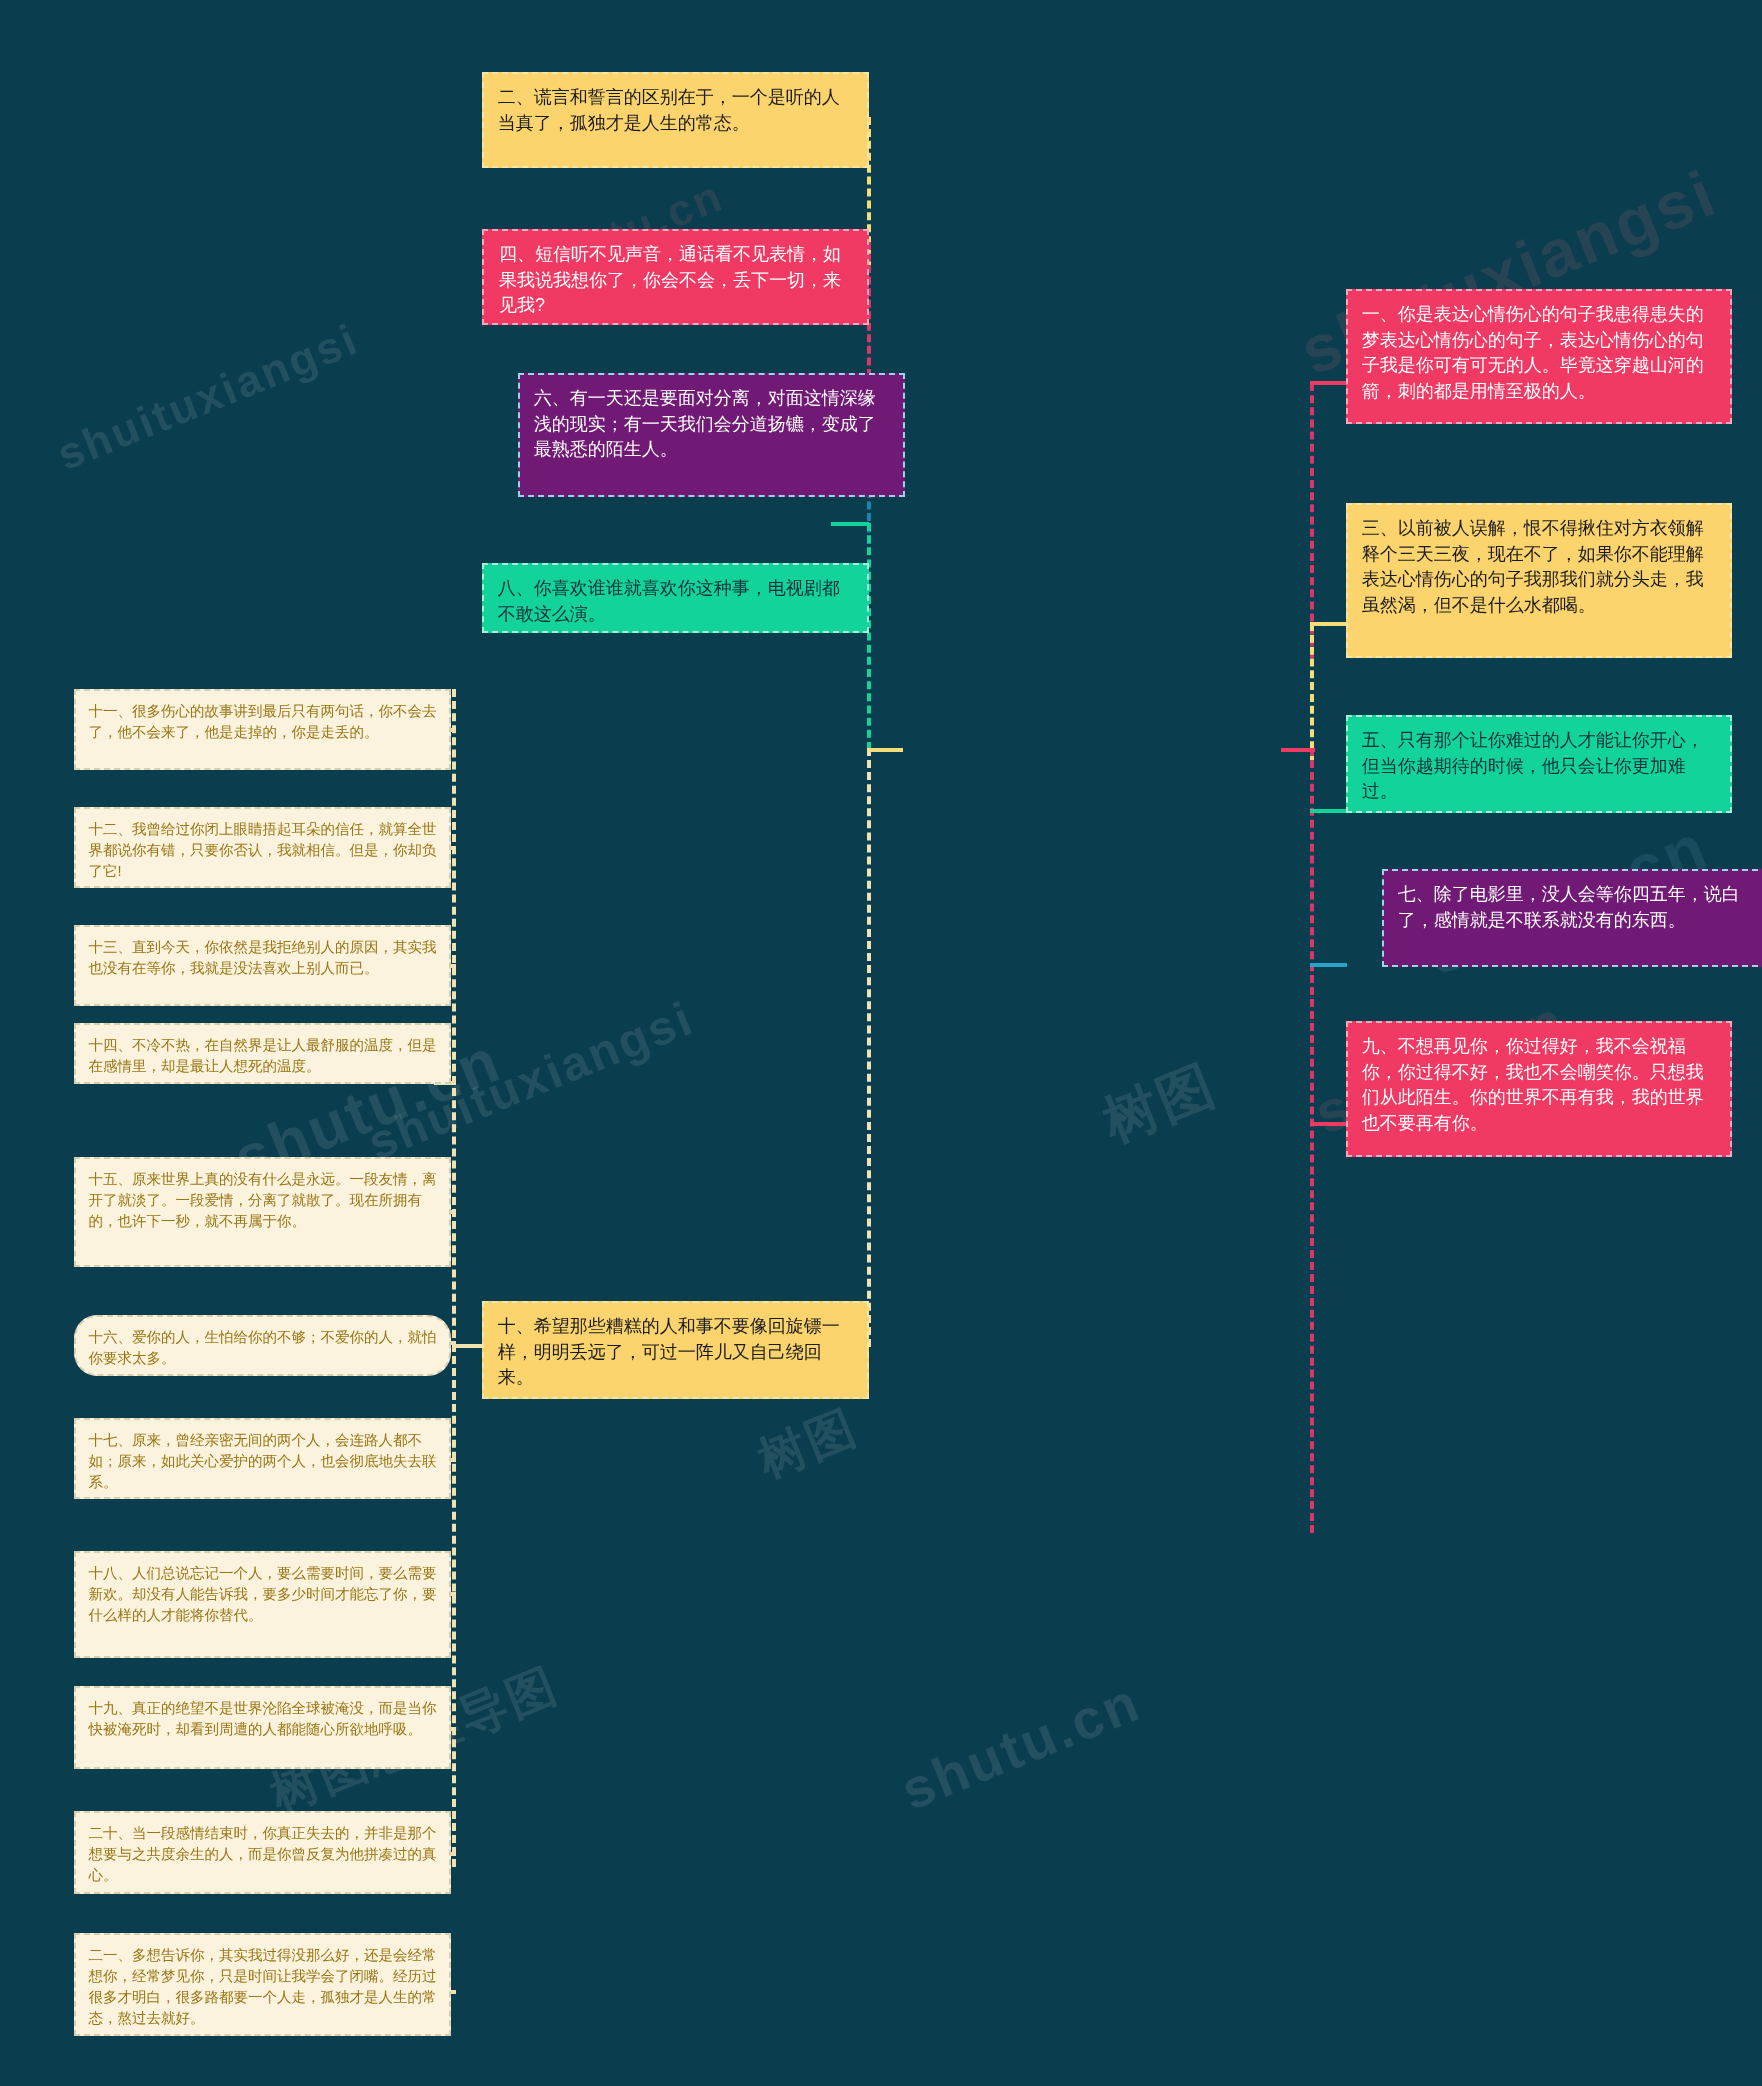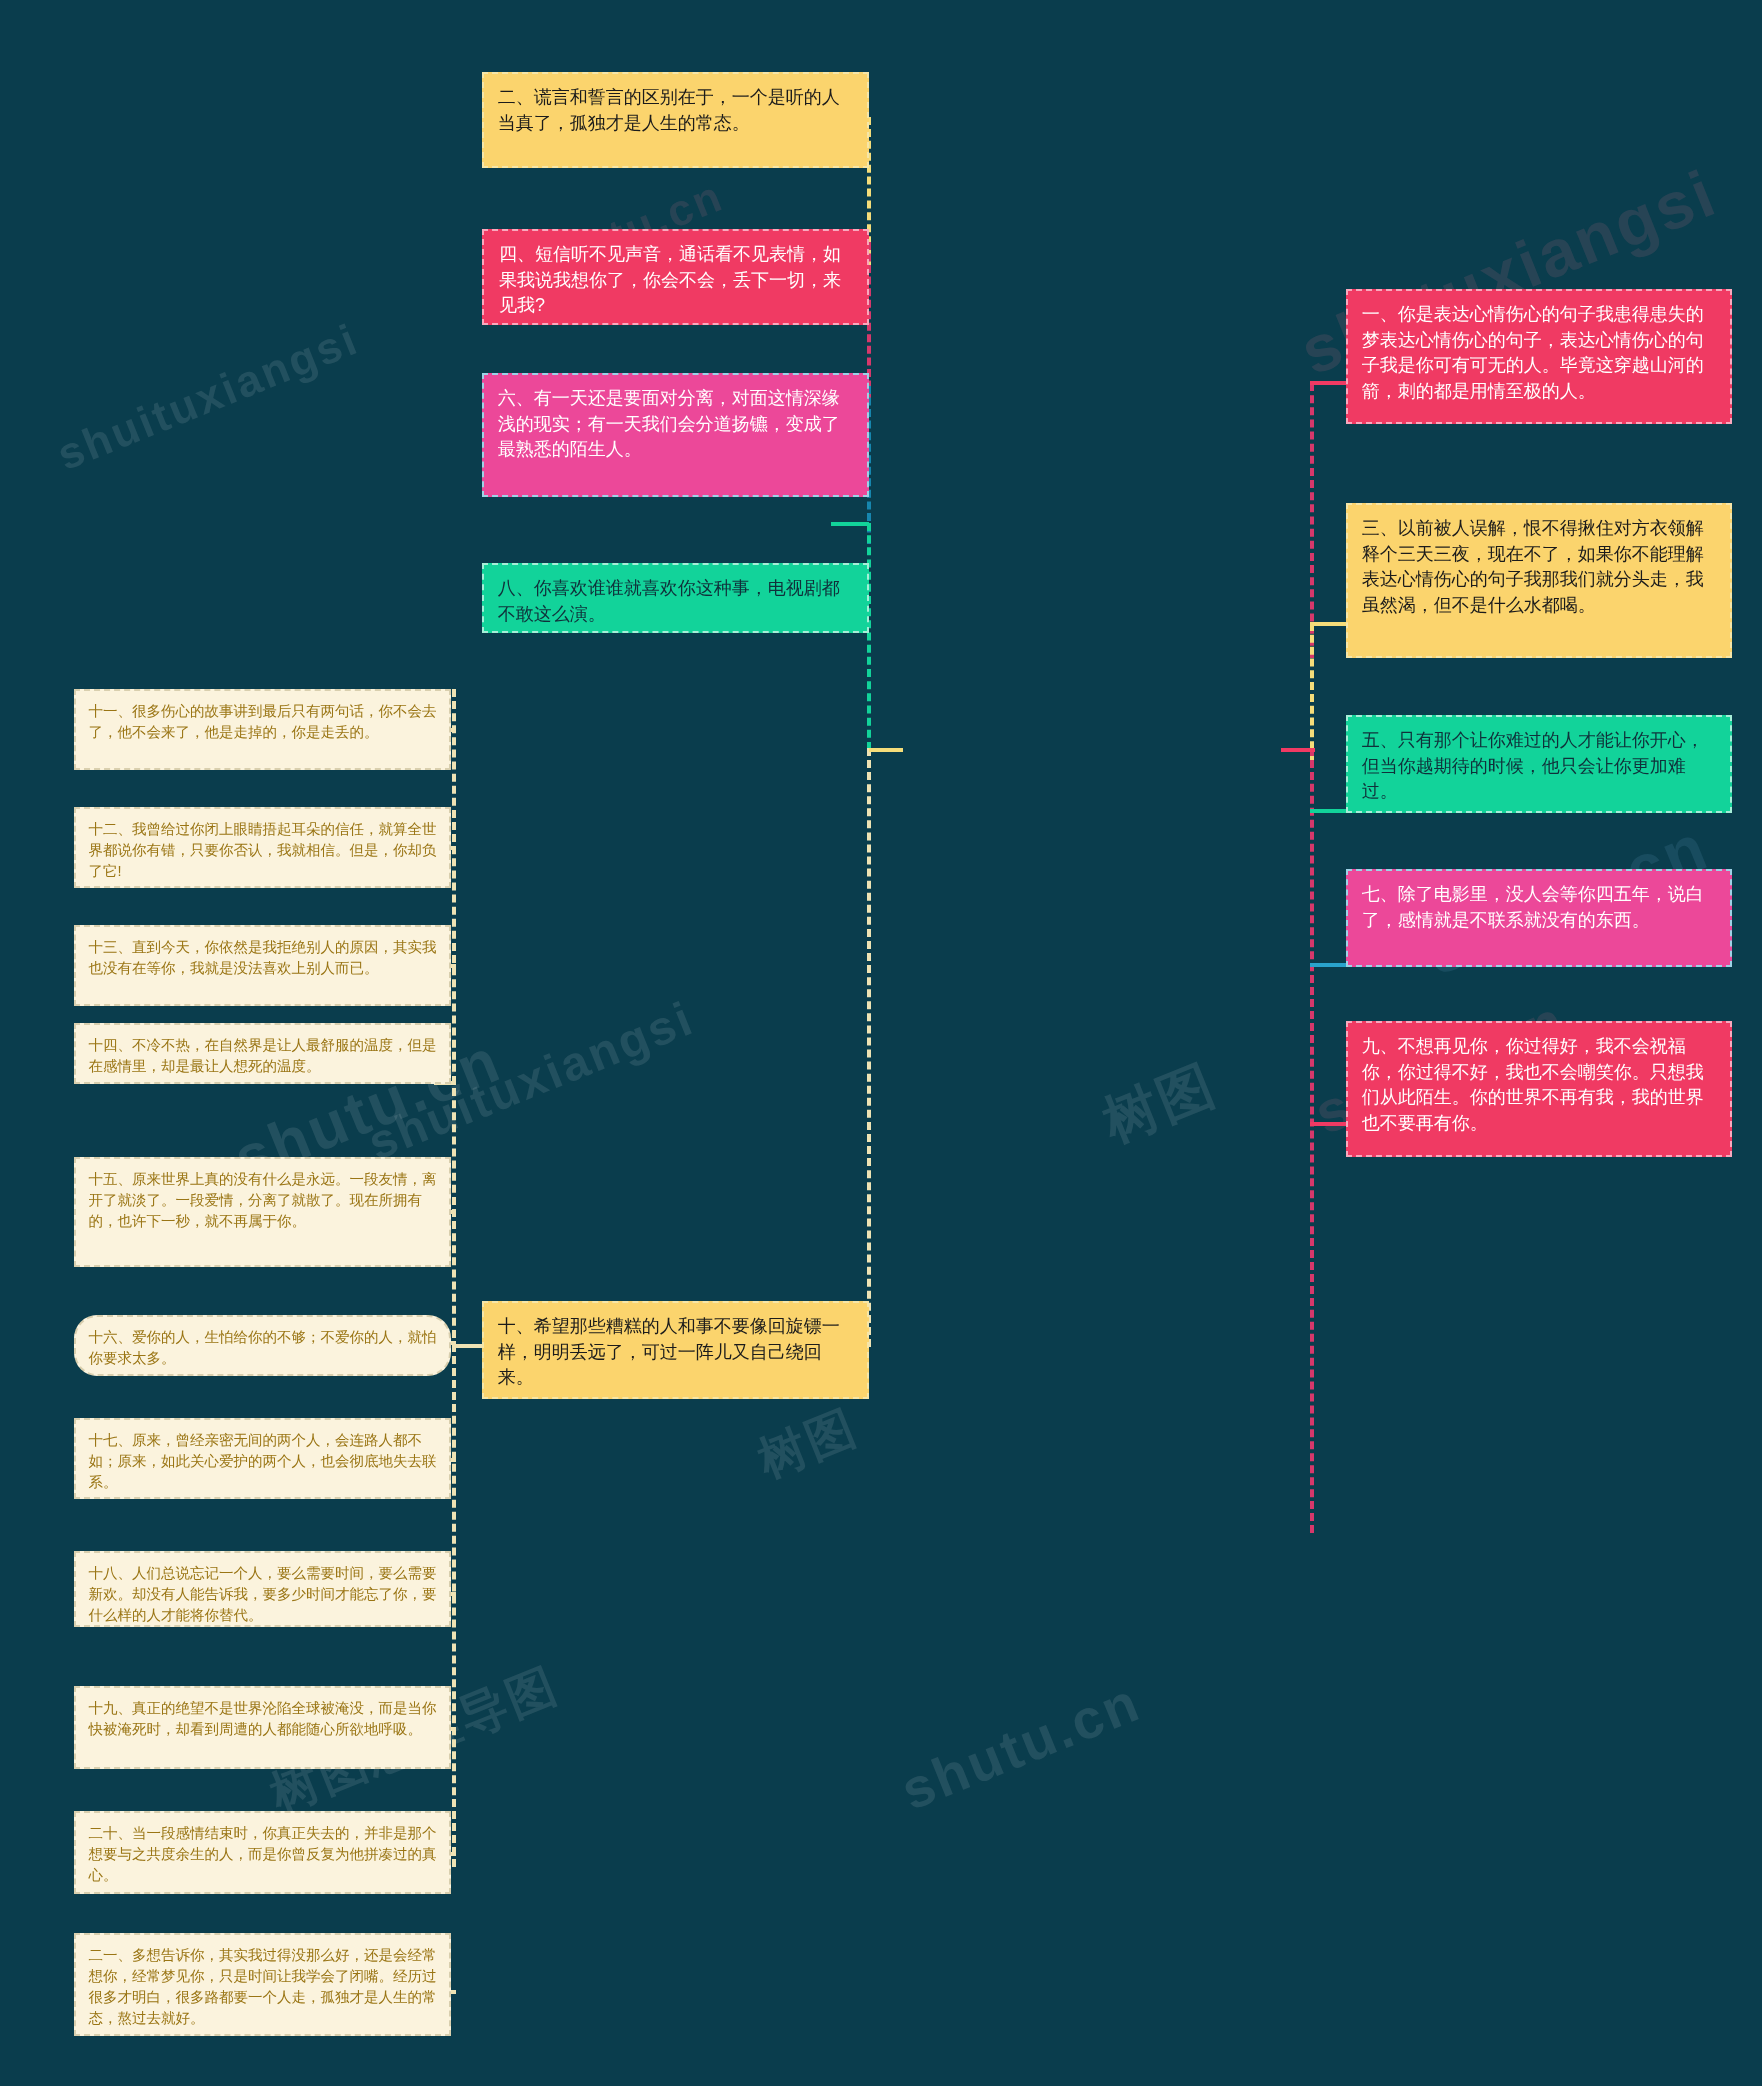--- a/index.html
+++ b/index.html
@@ -47,7 +47,7 @@
   .c-yellow { background: #fbd46d; color: #1b1b1b; border-color: #f6e6a8; }
   .c-pink   { background: #f0four; }
   .c-pink   { background: #f03a63; color: #ffffff; border-color: #f9a8bd; }
-  .c-blue   { background: #ec4899; color: #ffffff; border-color: #9ed2e6; }
+  .c-blue   { background: #701a75; color: #ffffff; border-color: #9ed2e6; margin-left: 36px; }
   .c-green  { background: #12d39a; color: #10303a; border-color: #a6efd8; }
   .c-cream  { background: #fbf3dd; color: #9a7514; border-color: #d9cfae; }
 

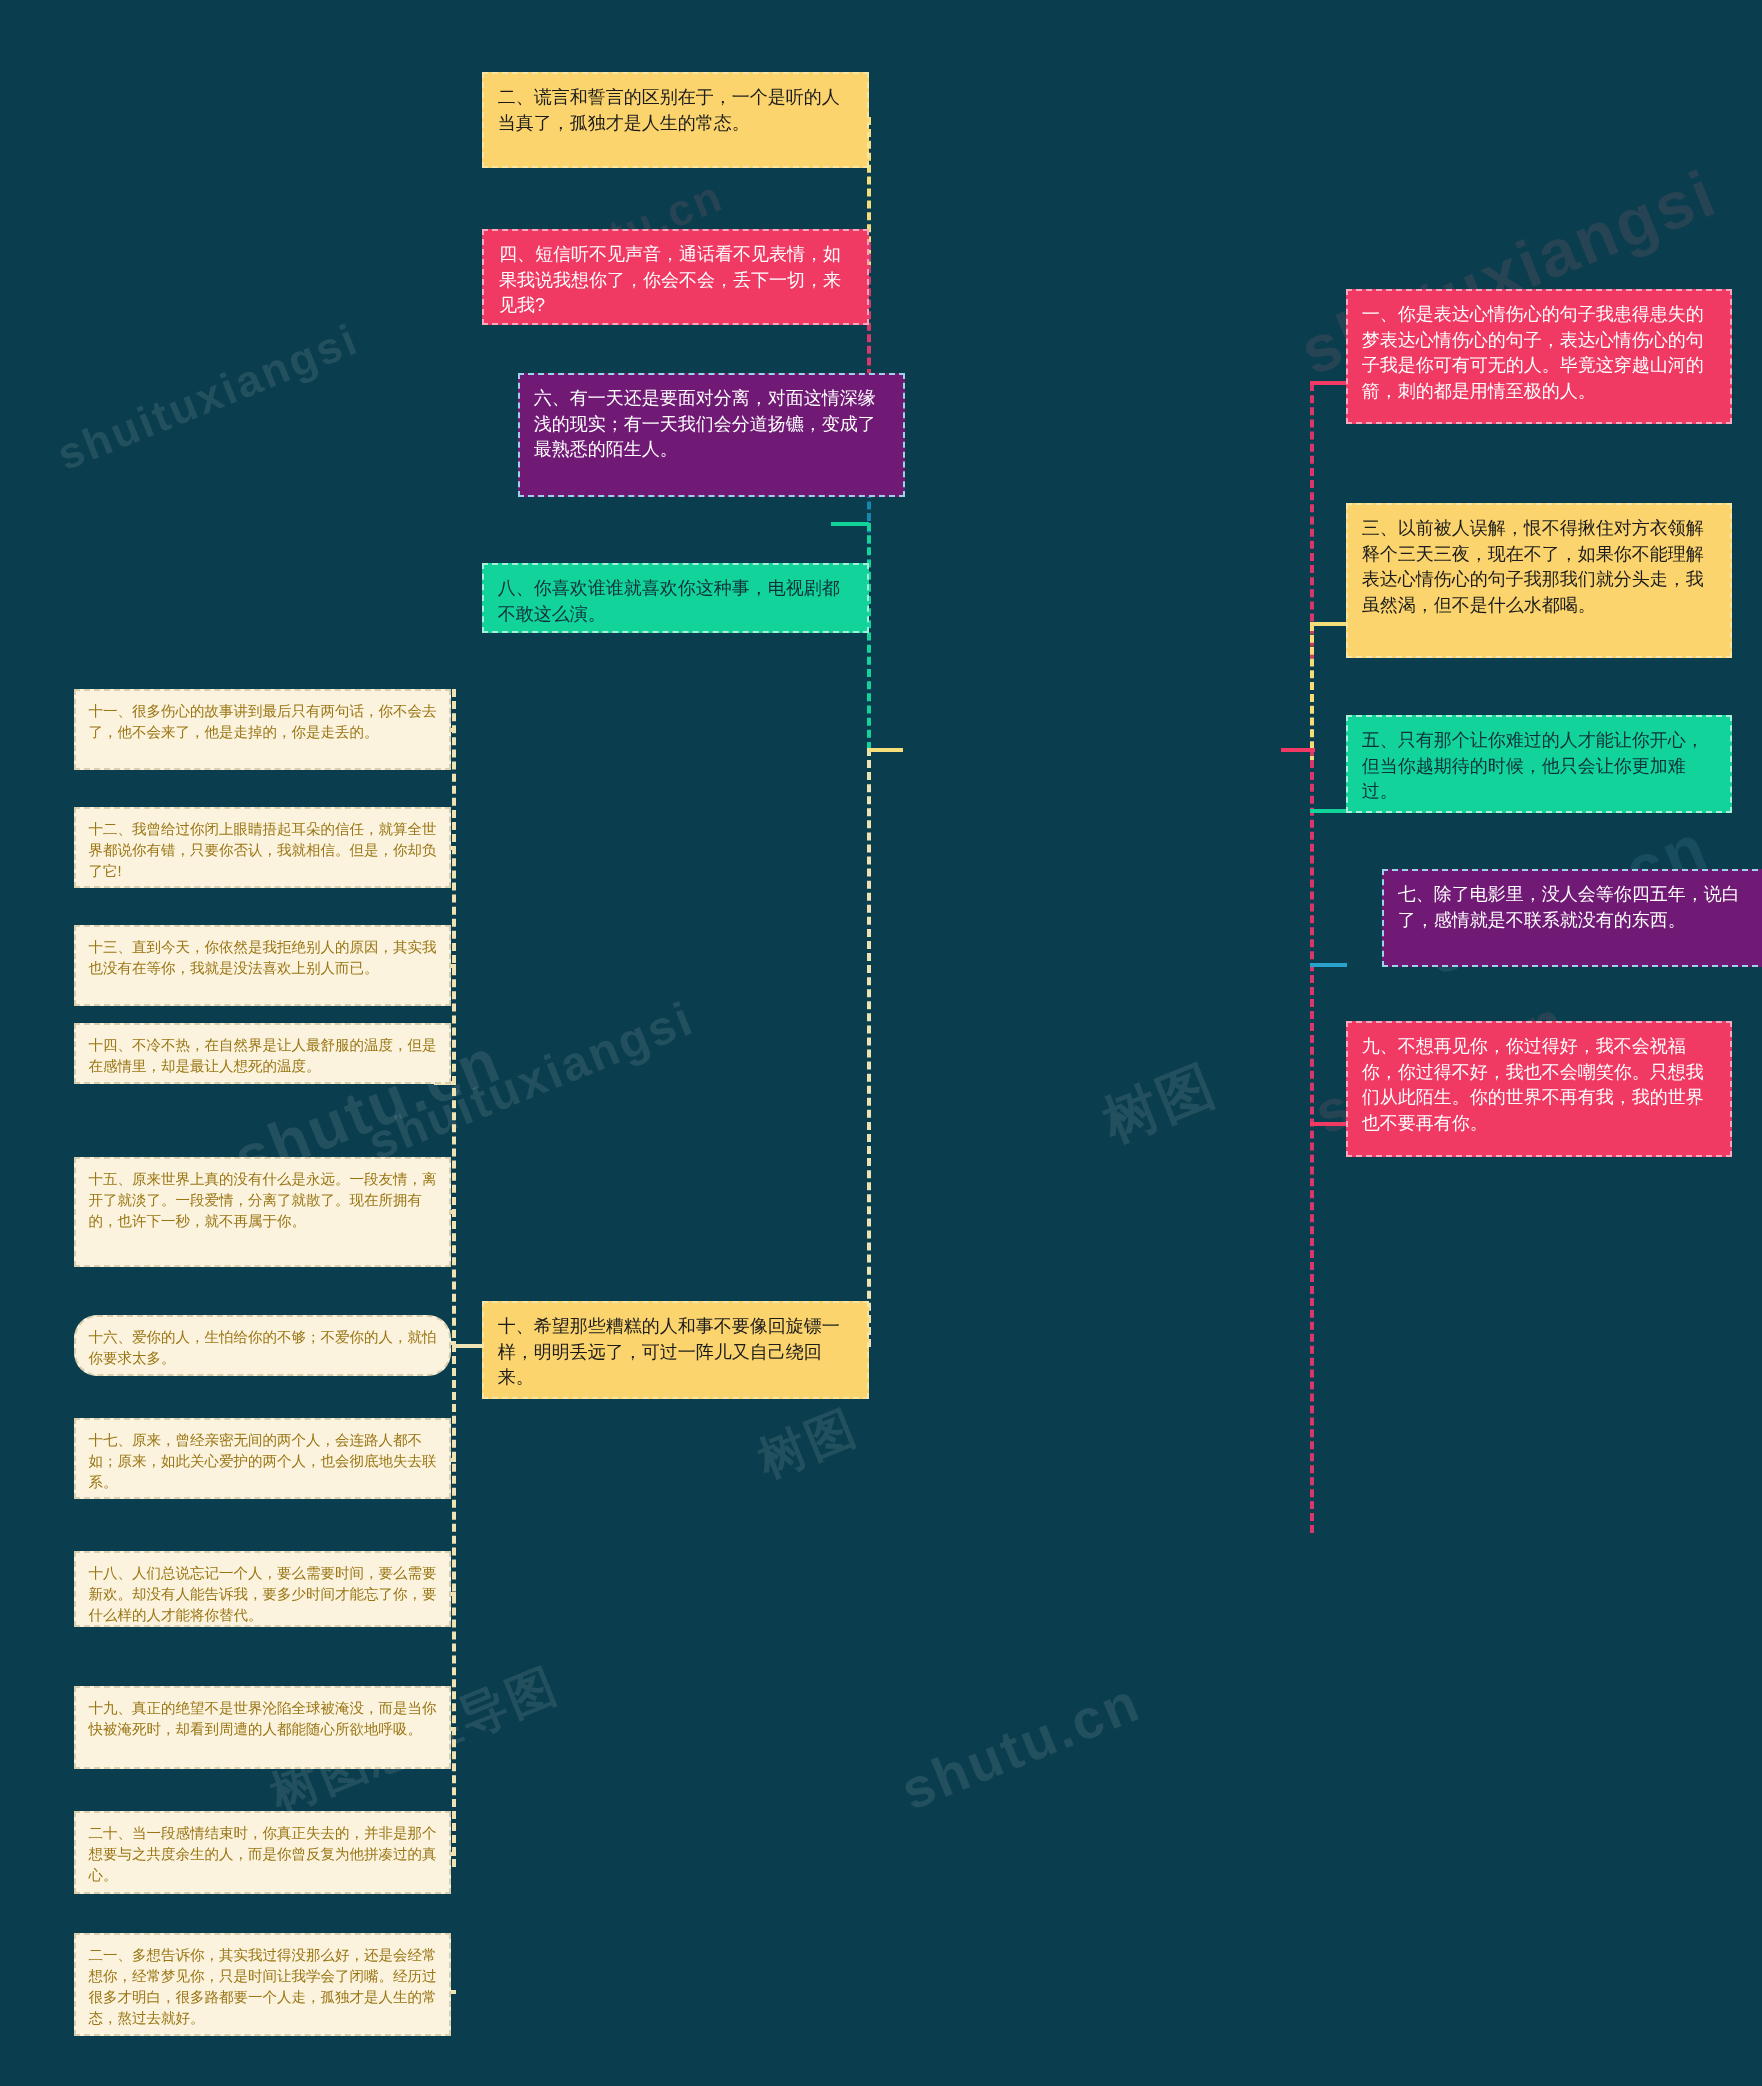--- a/index.html
+++ b/index.html
@@ -222,7 +222,7 @@
     <span>十七、原来，曾经亲密无间的两个人，会连路人都不如；原来，如此关心爱护的两个人，也会彻底地失去联系。</span>
   </div>
 
-  <div class="node small c-cream" style="left:74px; top:1551px; width:377px; height:76px;">
+  <div class="node small c-cream" style="left:74px; top:1551px; width:377px; height:107px;">
     <span>十八、人们总说忘记一个人，要么需要时间，要么需要新欢。却没有人能告诉我，要多少时间才能忘了你，要什么样的人才能将你替代。</span>
   </div>
 

